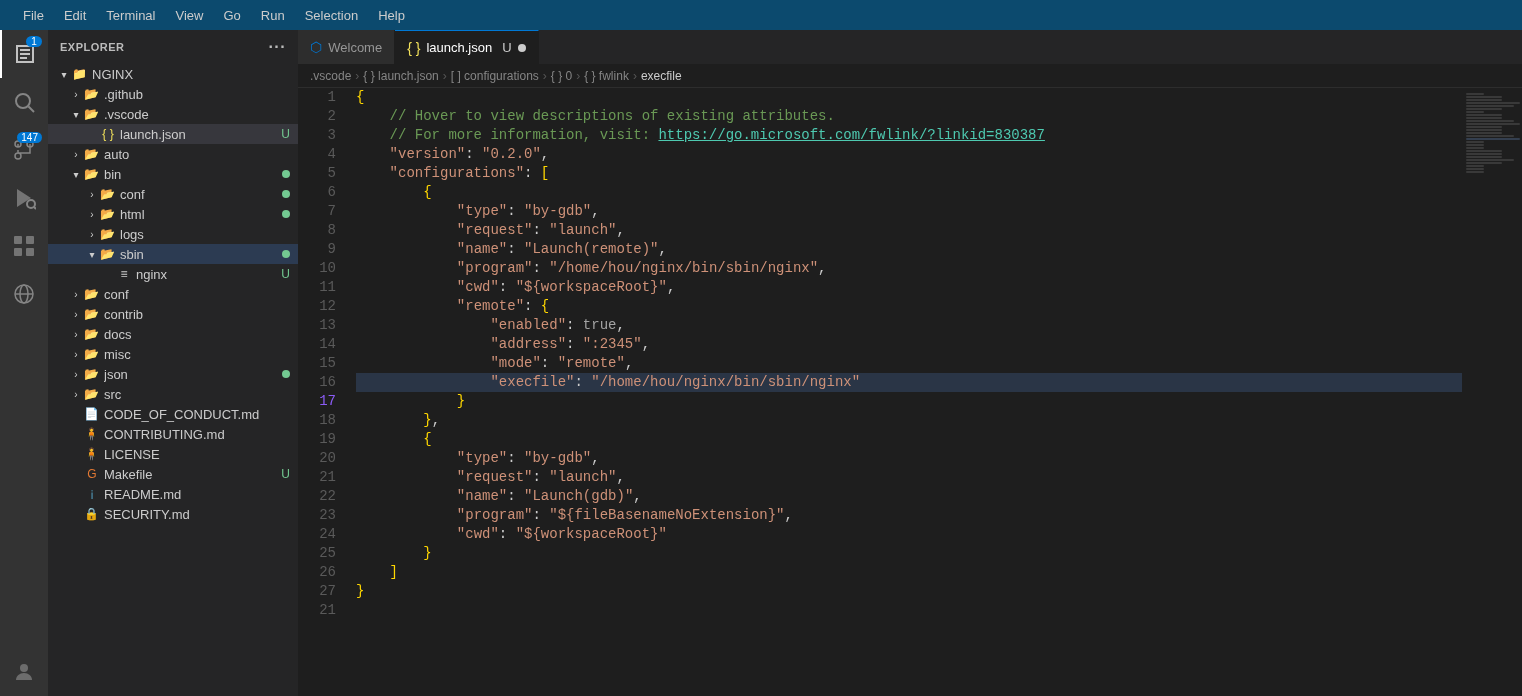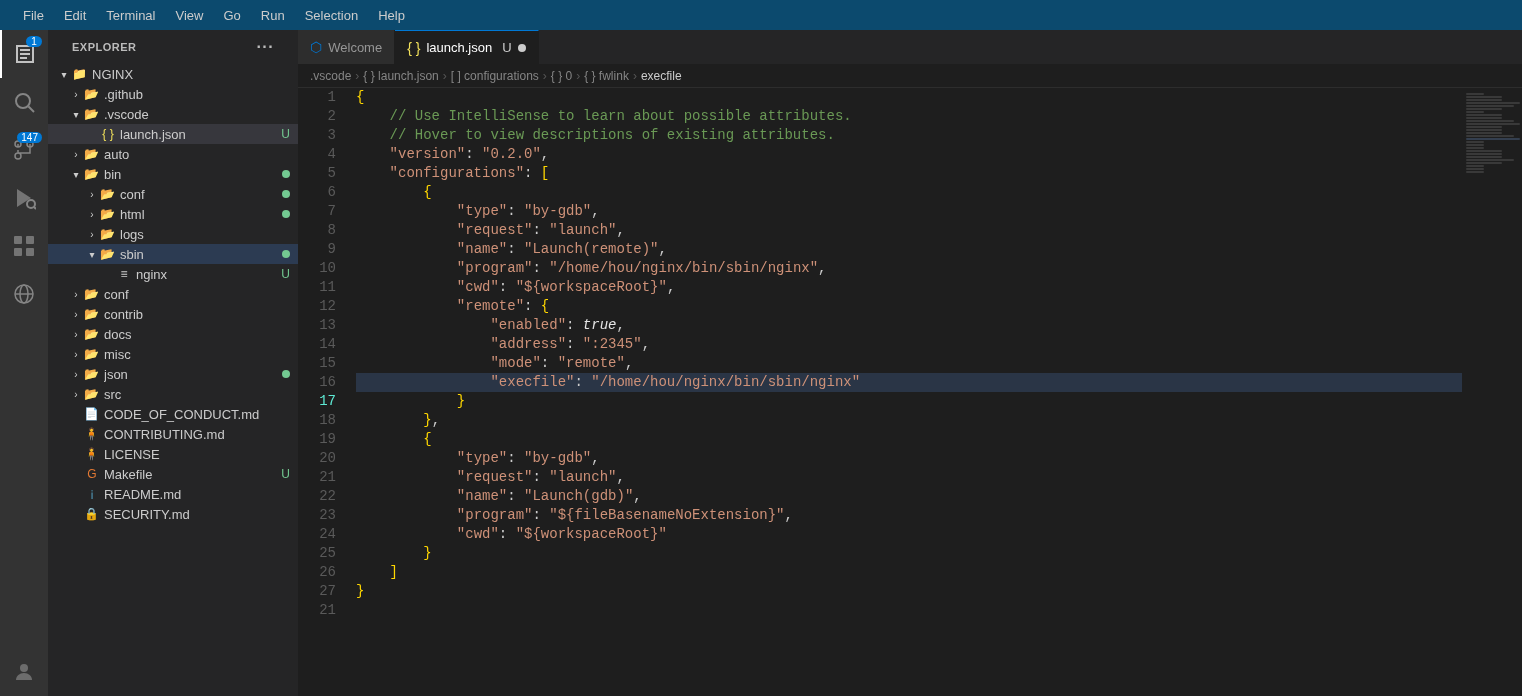--- a/index.html
+++ b/index.html
@@ -93,7 +93,7 @@
       display: flex;
       align-items: center;
       justify-content: space-between;
-      padding: 8px 24px;
+      padding: 8px 12px;
       text-transform: uppercase;
       font-size: 11px;
       font-weight: 700;

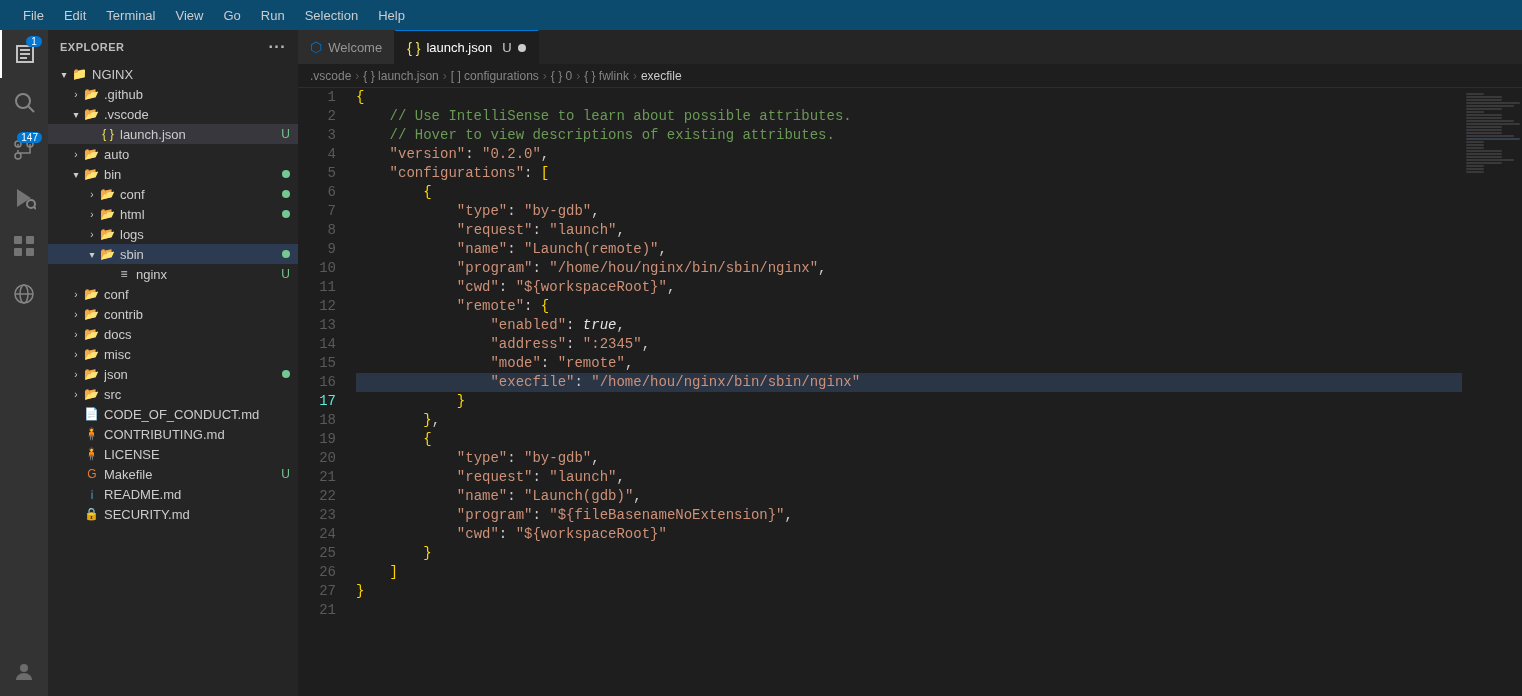--- a/index.html
+++ b/index.html
@@ -572,7 +572,6 @@
 
       <div id="code-content">
         <div class="code-line"><span class="s-bracket">{</span></div>
-        <div class="code-line"><span class="s-comment">    // Use IntelliSense to learn about possible attributes.</span></div>
         <div class="code-line"><span class="s-comment">    // Hover to view descriptions of existing attributes.</span></div>
         <div class="code-line">    <span class="s-string">"version"</span><span class="s-colon">:</span> <span class="s-string">"0.2.0"</span><span class="s-comma">,</span></div>
         <div class="code-line">    <span class="s-string">"configurations"</span><span class="s-colon">:</span> <span class="s-bracket">[</span></div>

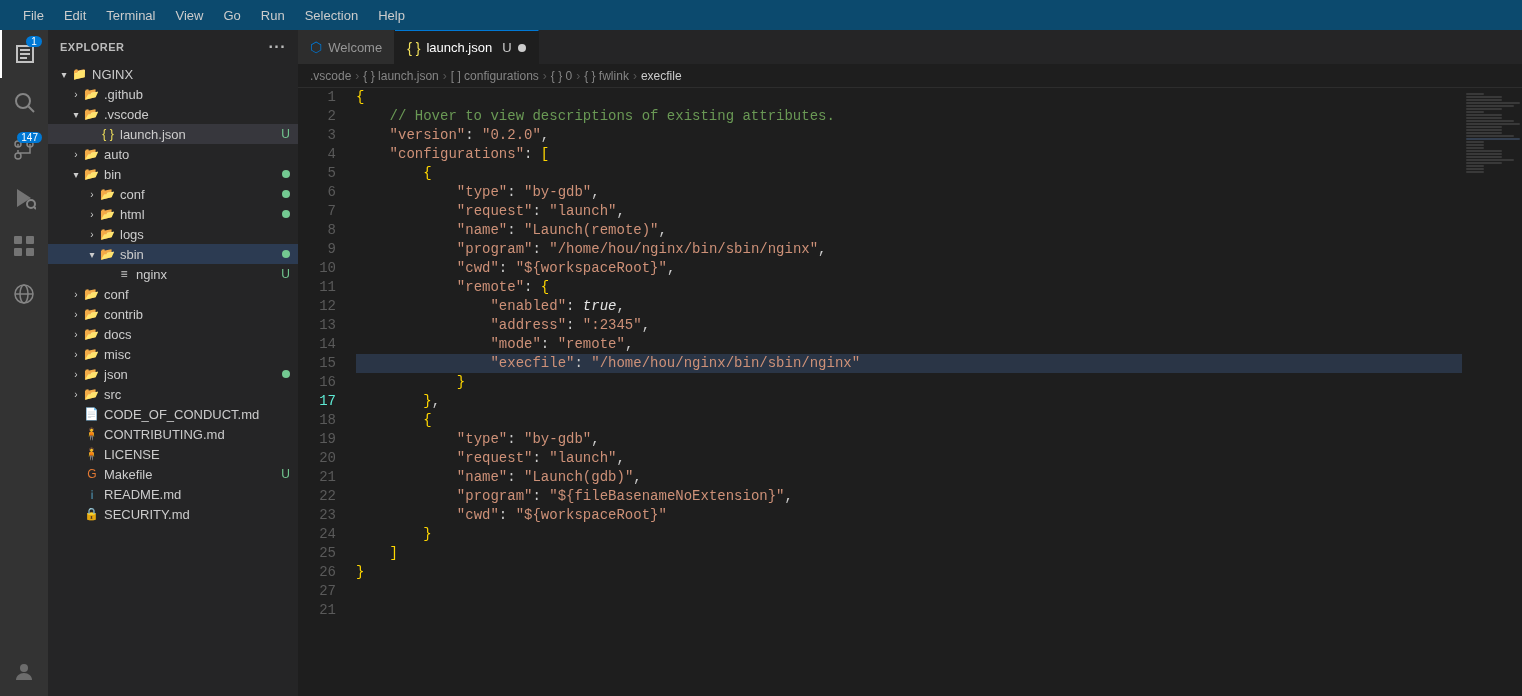--- a/index.html
+++ b/index.html
@@ -573,6 +573,7 @@
       <div id="code-content">
         <div class="code-line"><span class="s-bracket">{</span></div>
         <div class="code-line"><span class="s-comment">    // Hover to view descriptions of existing attributes.</span></div>
+        <div class="code-line"><span class="s-comment">    // For more information, visit: <span class="s-link">https://go.microsoft.com/fwlink/?linkid=830387</span></span></div>
         <div class="code-line">    <span class="s-string">"version"</span><span class="s-colon">:</span> <span class="s-string">"0.2.0"</span><span class="s-comma">,</span></div>
         <div class="code-line">    <span class="s-string">"configurations"</span><span class="s-colon">:</span> <span class="s-bracket">[</span></div>
         <div class="code-line">        <span class="s-bracket">{</span></div>

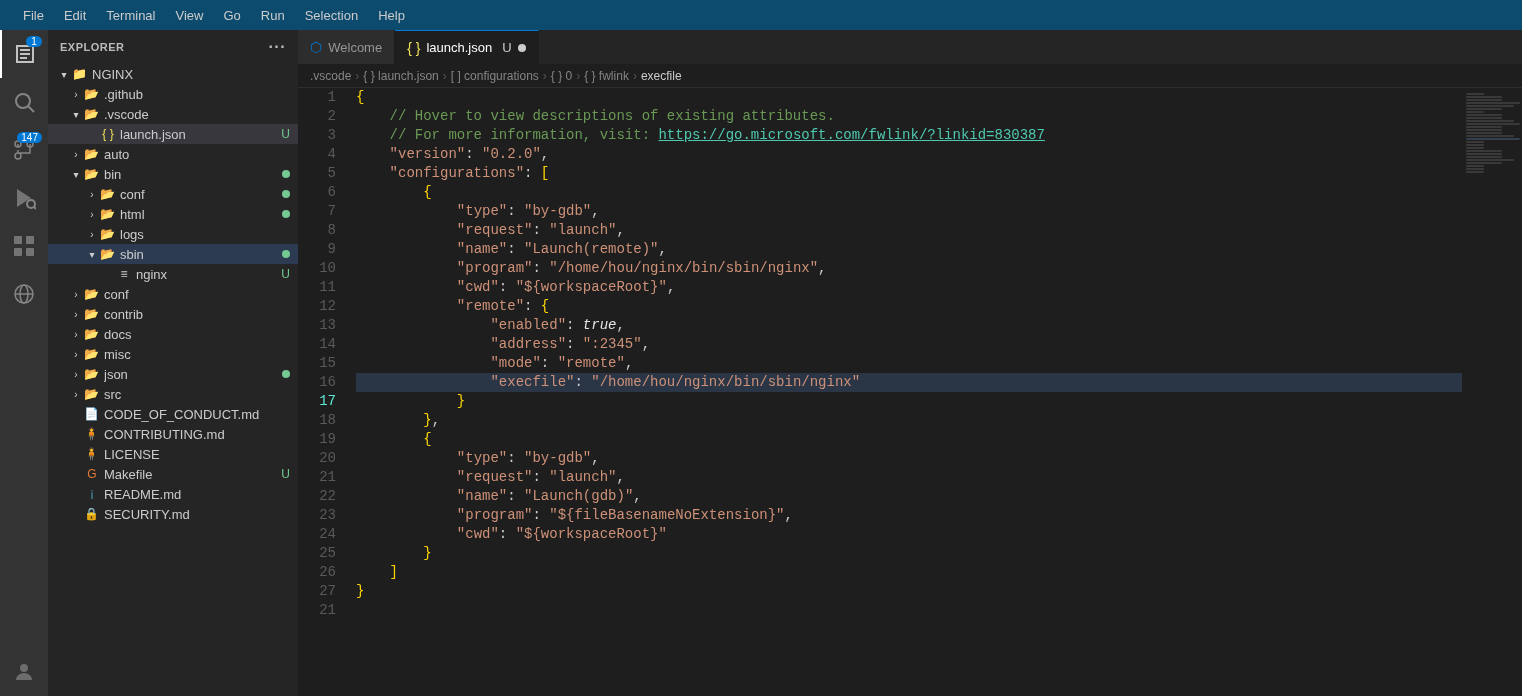--- a/index.html
+++ b/index.html
@@ -267,7 +267,7 @@
     
     .s-bracket { color: #ffd700; }
     .s-string { color: #ce9178; }
-    .s-bool { color: #e5e5e5; font-style: italic; }
+    .s-bool { color: #a3a3a3; }
     .s-comment { color: #6a9955; }
     .s-link { color: #4ec9b0; text-decoration: underline; }
     .s-colon { color: #cccccc; }

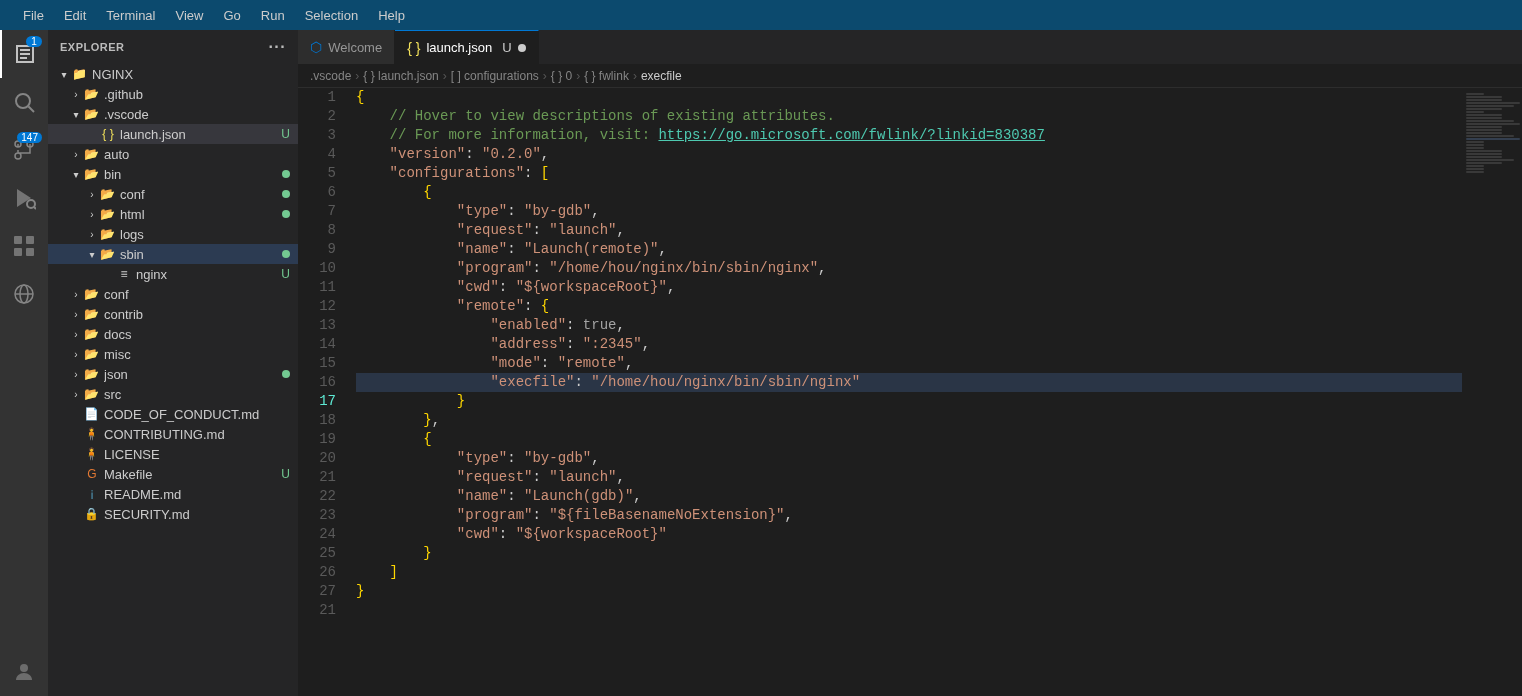--- a/index.html
+++ b/index.html
@@ -247,7 +247,7 @@
       height: 19px;
       line-height: 19px;
     }
-    .line-num.current { color: #5eead4; }
+    .line-num.current { color: #8b5cf6; }
 
     #code-content {
       flex: 1;

